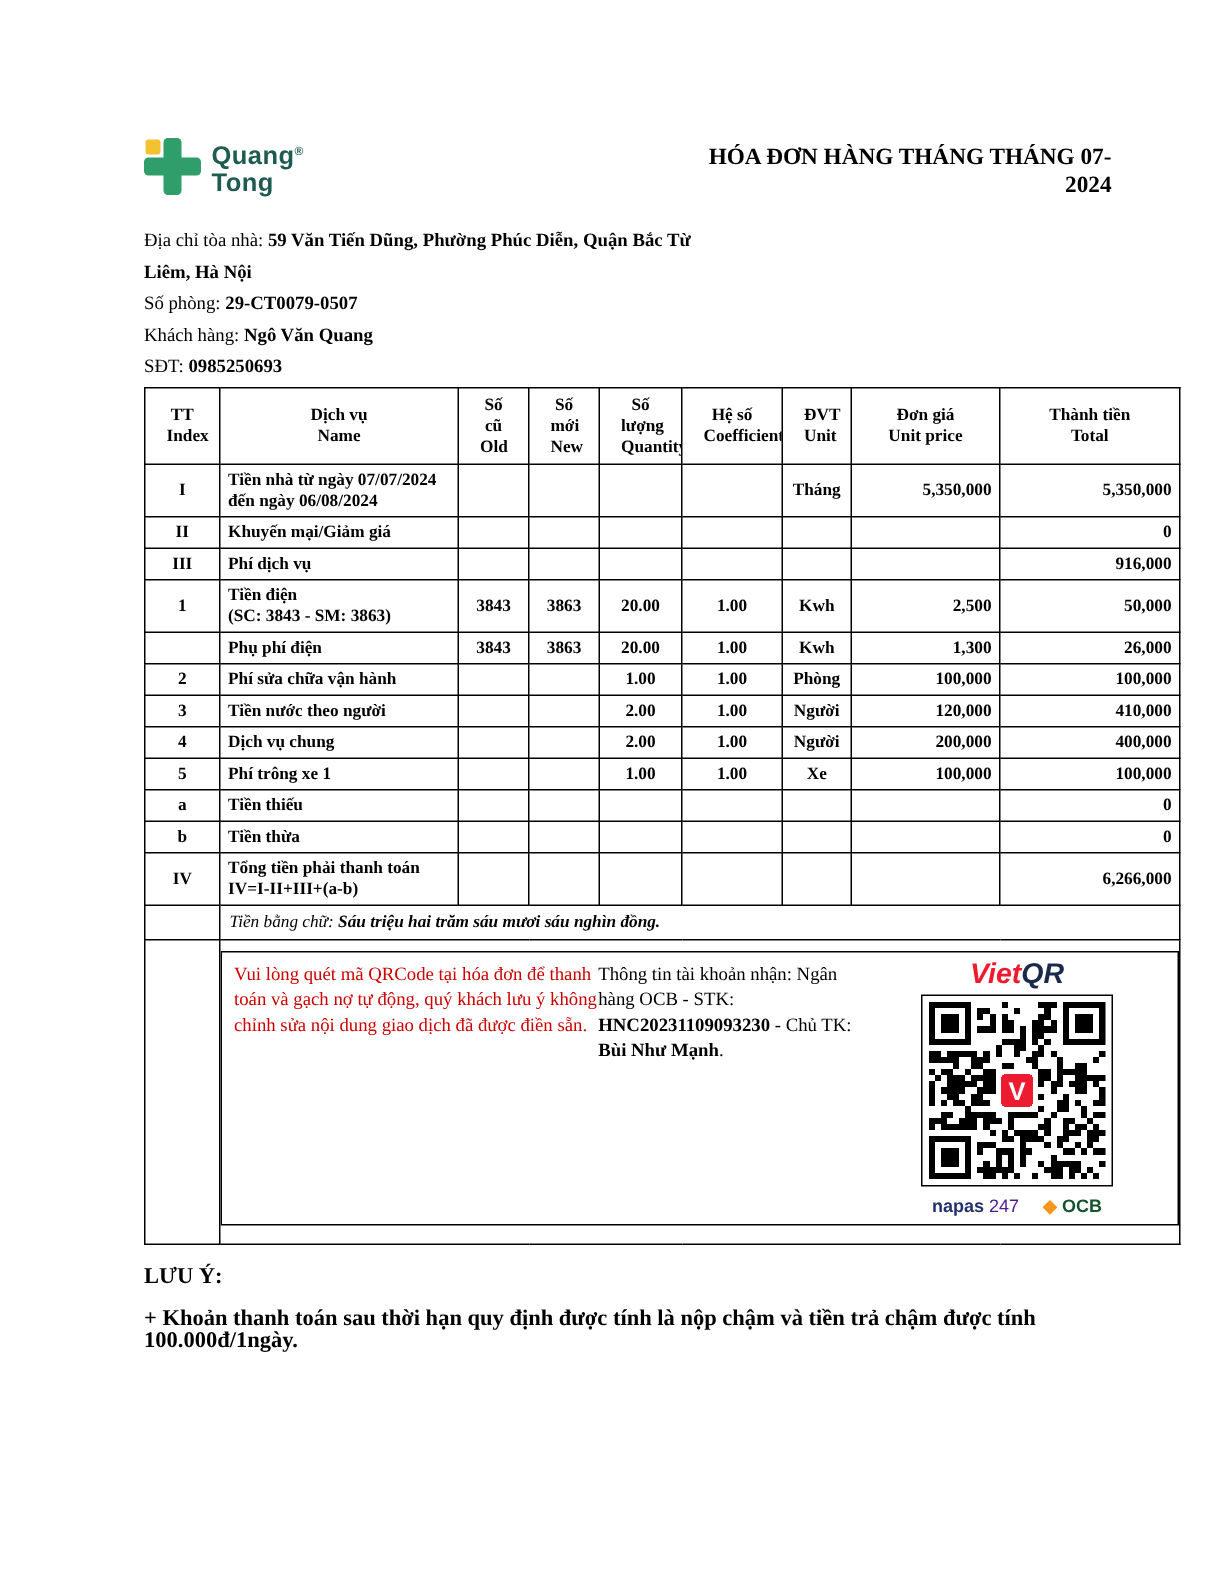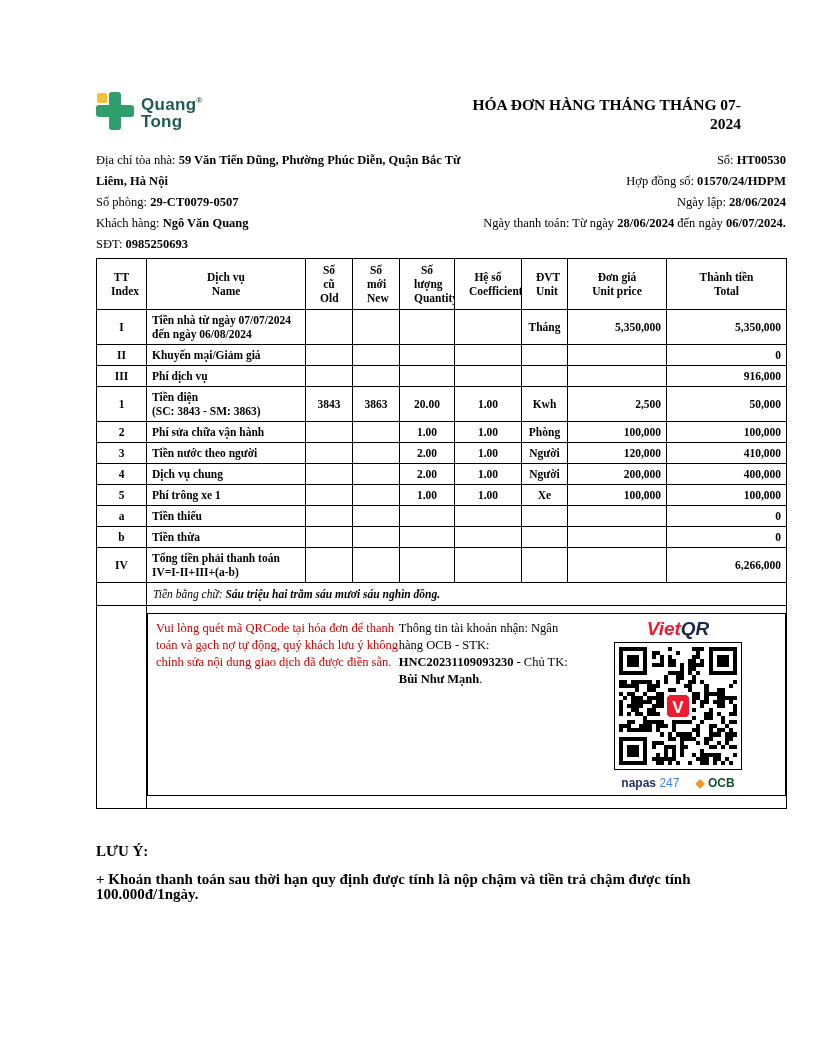--- a/index.html
+++ b/index.html
@@ -91,12 +91,6 @@
       <p><span>Số phòng: </span><b>29-CT0079-0507</b></p>
       <p><span>Khách hàng: </span><b>Ngô Văn Quang</b></p>
       <p><span>SĐT: </span><b>0985250693</b></p>
-    </div>
-    <div class="meta-right">
-      <p><span>Số: </span><b>HT00530</b></p>
-      <p><span>Hợp đồng số: </span><b>01570/24/HDPM</b></p>
-      <p><span>Ngày lập: </span><b>28/06/2024</b></p>
-      <p><span>Ngày thanh toán: Từ ngày </span><b>28/06/2024</b><span> đến ngày </span><b>06/07/2024.</b></p>
     </div>
   </div>
 

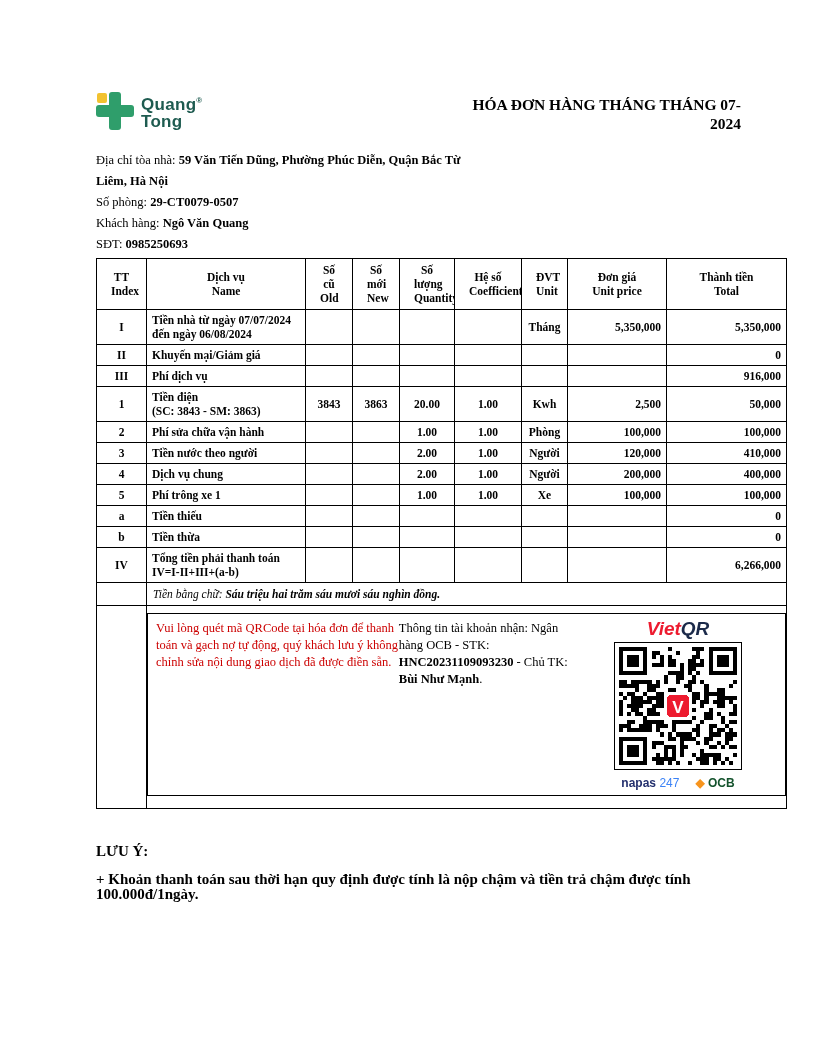--- a/index.html
+++ b/index.html
@@ -200,6 +200,19 @@
           <td class="c-center">Kwh</td>
           <td class="c-right">2,500</td>
           <td class="c-right">50,000</td>
+        </tr>
+        <tr>
+          <td class="c-center"></td>
+          <td class="c-left">
+            <div>Phụ phí điện</div>
+          </td>
+          <td class="c-center">3843</td>
+          <td class="c-center">3863</td>
+          <td class="c-center">20.00</td>
+          <td class="c-center">1.00</td>
+          <td class="c-center">Kwh</td>
+          <td class="c-right">1,300</td>
+          <td class="c-right">26,000</td>
         </tr>
         <tr>
           <td class="c-center">2</td>

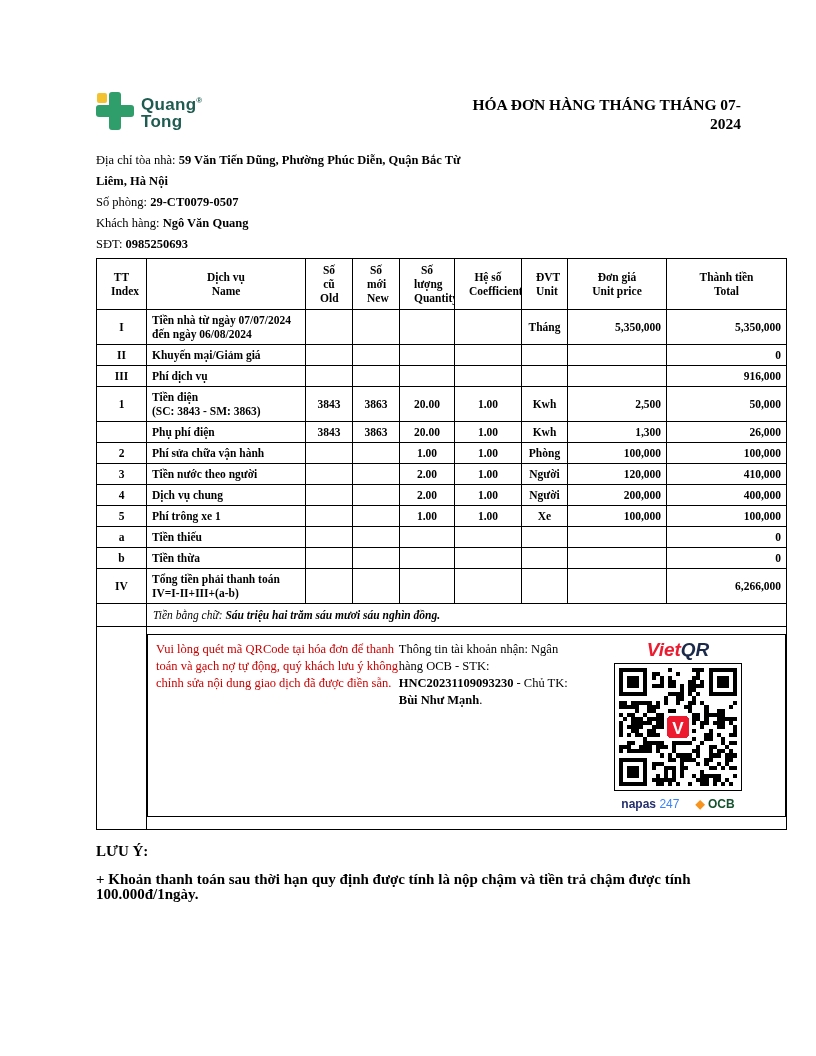--- a/index.html
+++ b/index.html
@@ -622,7 +622,7 @@
                   </svg>
               </div>
               <div class="qr-logos">
-                <span class="napas-logo"><b style="color:#24306e;">napas</b> <span style="color:#3b82f6;">247</span></span>
+                <span class="napas-logo"><b style="color:#24306e;">napas</b> <span style="color:#4c1d95;">247</span></span>
                 <span class="ocb-logo"><span style="color:#f7941d;">◆</span> <span style="color:#14532d;">OCB</span></span>
               </div>
             </div>

